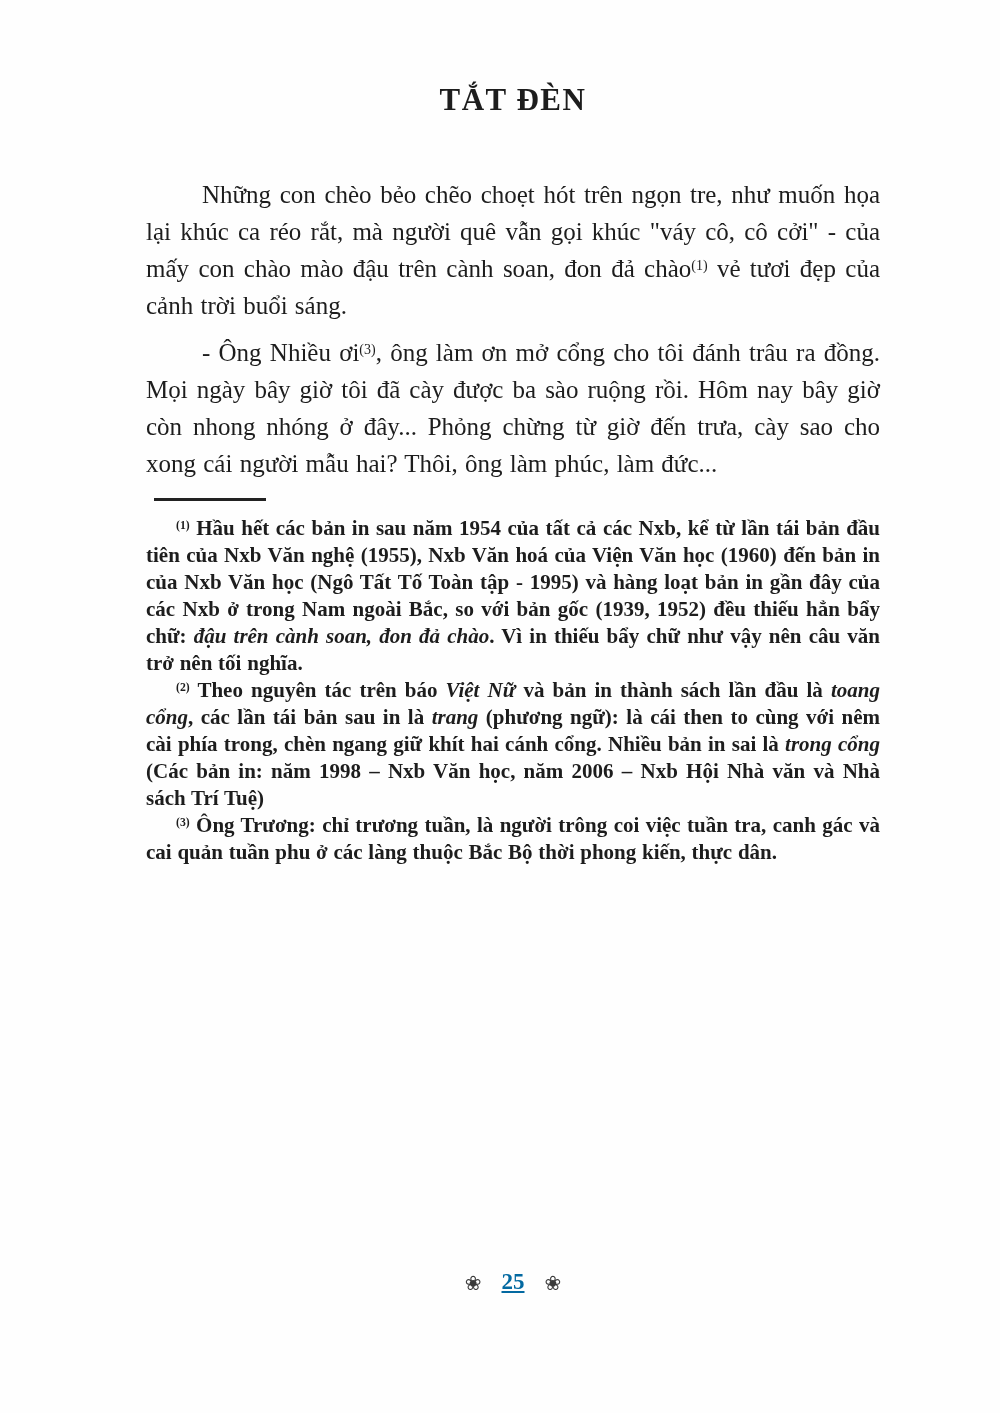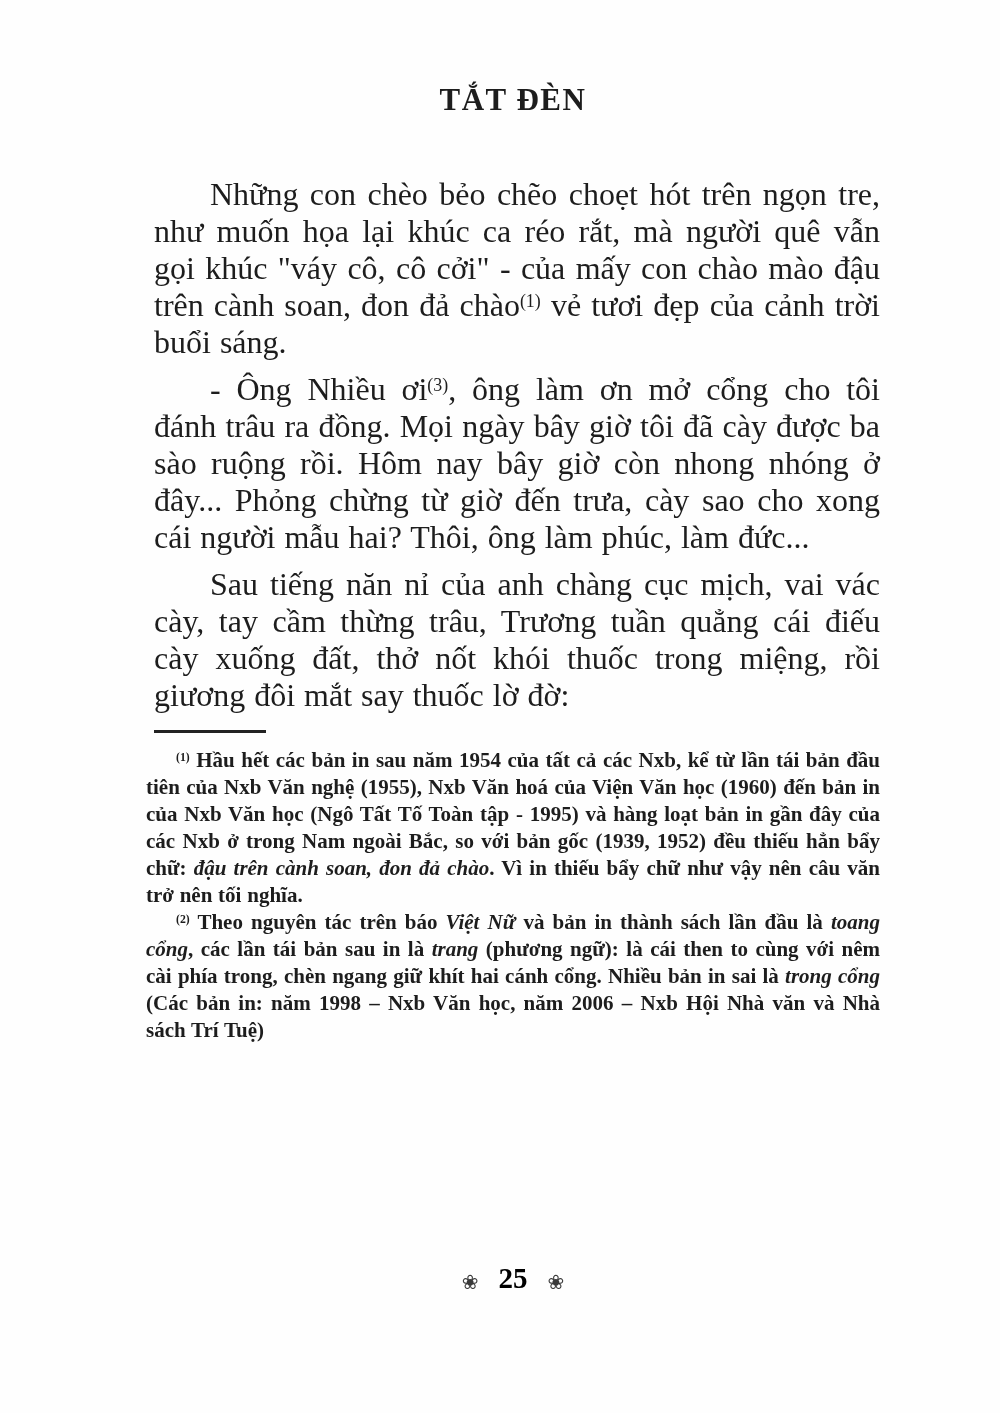--- a/index.html
+++ b/index.html
@@ -26,13 +26,12 @@
   }
 
   .body-text .para {
-    font-size: 32px;
+    font-size: 25px;
     line-height: 37px;
     text-align: justify;
     text-indent: 56px;
     margin-bottom: 10px;
     word-spacing: 1px;
-    margin-left: 8px;
   }
 
   .sup {

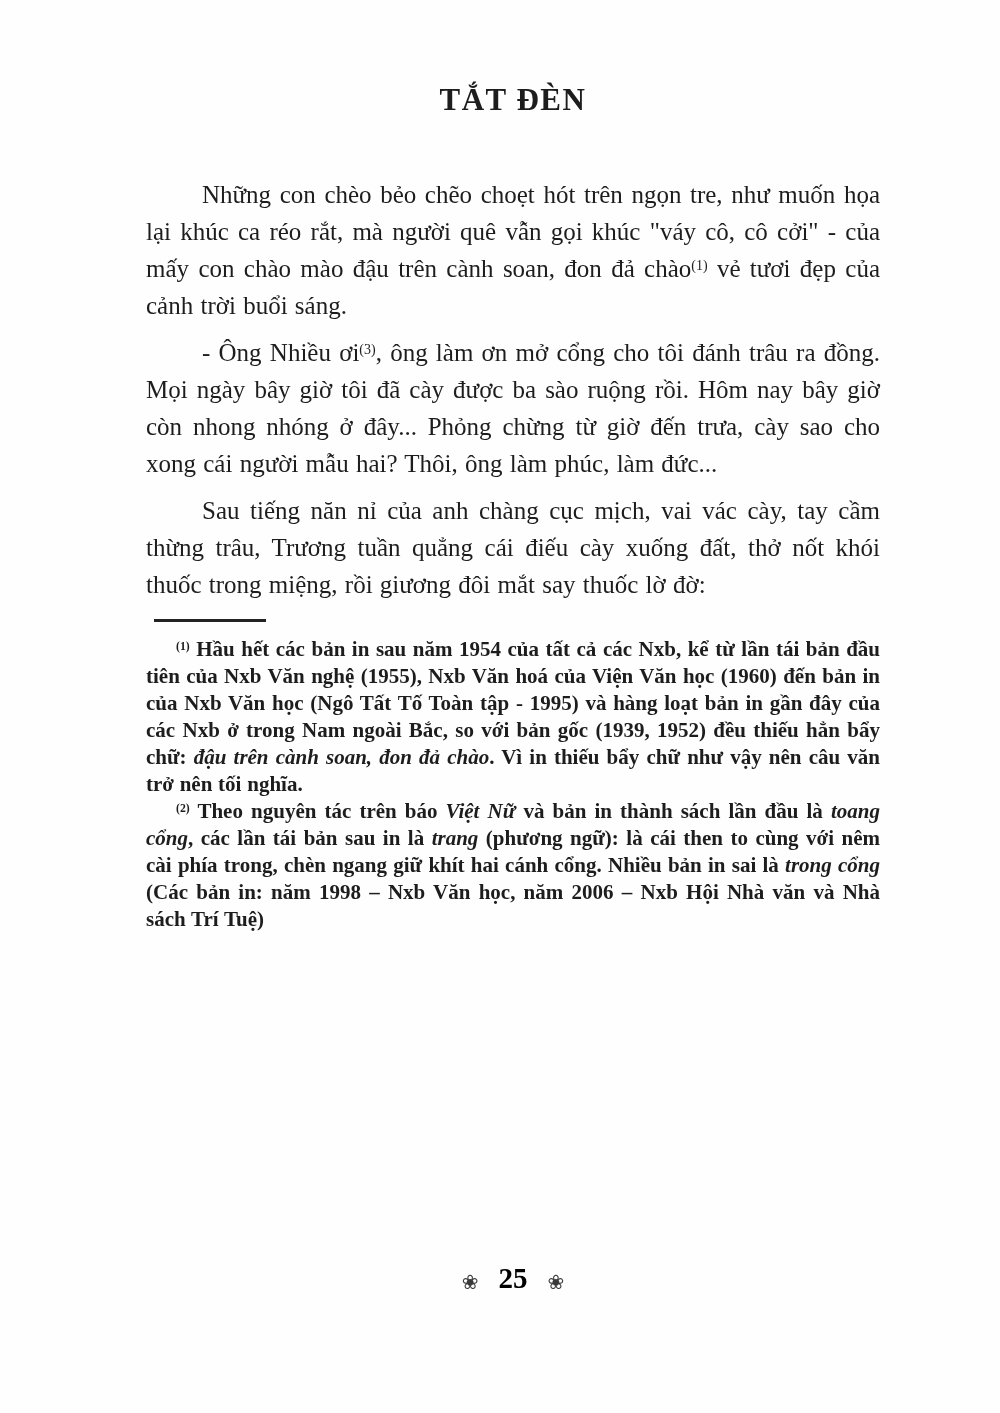--- a/index.html
+++ b/index.html
@@ -93,7 +93,6 @@
   <div class="body-text">
     <p class="para"><span>Những con chèo bẻo chẽo choẹt hót trên ngọn tre, như muốn họa lại khúc ca réo rắt, mà người quê vẫn gọi khúc "váy cô, cô cởi" - của mấy con chào mào đậu trên cành soan, đon đả chào</span><span class="sup">(1)</span><span> vẻ tươi đẹp của cảnh trời buổi sáng.</span></p>
     <p class="para"><span>- Ông Nhiều ơi</span><span class="sup">(3)</span><span>, ông làm ơn mở cổng cho tôi đánh trâu ra đồng. Mọi ngày bây giờ tôi đã cày được ba sào ruộng rồi. Hôm nay bây giờ còn nhong nhóng ở đây... Phỏng chừng từ giờ đến trưa, cày sao cho xong cái người mẫu hai? Thôi, ông làm phúc, làm đức...</span></p>
-    <p class="para"><span>Sau tiếng năn nỉ của anh chàng cục mịch, vai vác cày, tay cầm thừng trâu, Trương tuần quẳng cái điếu cày xuống đất, thở nốt khói thuốc trong miệng, rồi giương đôi mắt say thuốc lờ đờ:</span></p>
   </div>
 
   <div class="footnote-rule"></div>

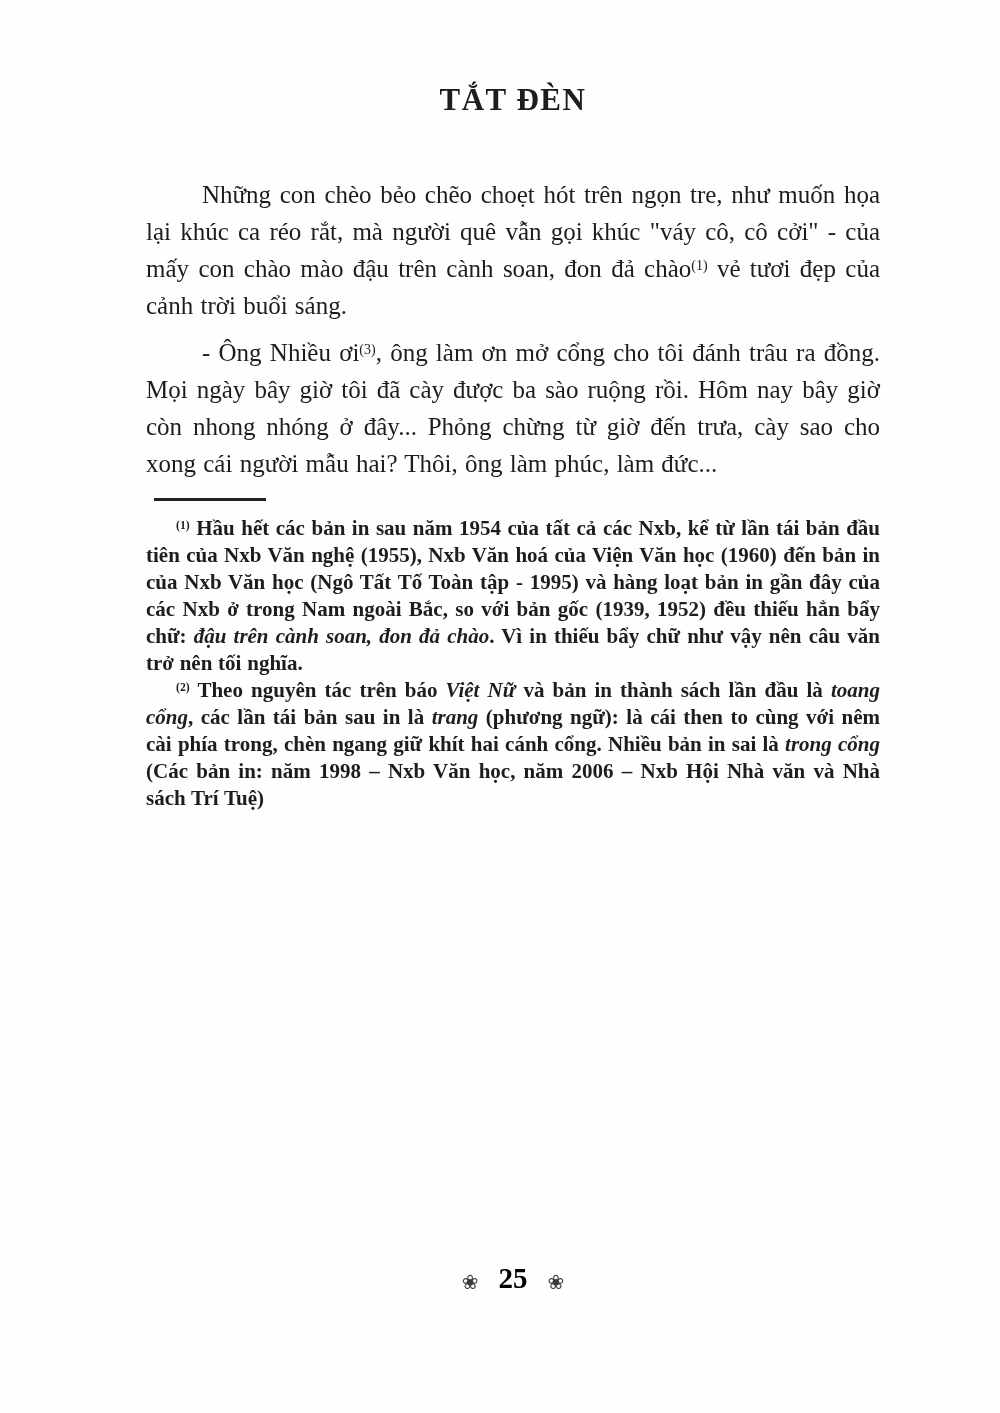--- a/index.html
+++ b/index.html
@@ -100,6 +100,7 @@
   <div class="footnotes">
     <p class="footnote"><span class="sup">(1)</span><span> Hầu hết các bản in sau năm 1954 của tất cả các Nxb, kể từ lần tái bản đầu tiên của Nxb Văn nghệ (1955), Nxb Văn hoá của Viện Văn học (1960) đến bản in của Nxb Văn học (Ngô Tất Tố Toàn tập - 1995) và hàng loạt bản in gần đây của các Nxb ở trong Nam ngoài Bắc, so với bản gốc (1939, 1952) đều thiếu hẳn bẩy chữ: </span><span class="em">đậu trên cành soan, đon đả chào</span><span>. Vì in thiếu bẩy chữ như vậy nên câu văn trở nên tối nghĩa.</span></p>
     <p class="footnote"><span class="sup">(2)</span><span> Theo nguyên tác trên báo </span><span class="em">Việt Nữ</span><span> và bản in thành sách lần đầu là </span><span class="em">toang cổng</span><span>, các lần tái bản sau in là </span><span class="em">trang</span><span> (phương ngữ): là cái then to cùng với nêm cài phía trong, chèn ngang giữ  khít hai cánh cổng. Nhiều  bản in sai là </span><span class="em">trong cổng</span><span> (Các bản in: năm 1998 – Nxb Văn học, năm 2006 – Nxb Hội Nhà văn và Nhà sách Trí Tuệ)</span></p>
+    <p class="footnote"><span class="sup">(3)</span><span> Ông Trương: chỉ trương tuần, là người trông coi việc tuần tra, canh gác và cai quản tuần phu ở các làng  thuộc Bắc Bộ thời phong kiến, thực dân.</span></p>
   </div>
 
   <div class="footer">

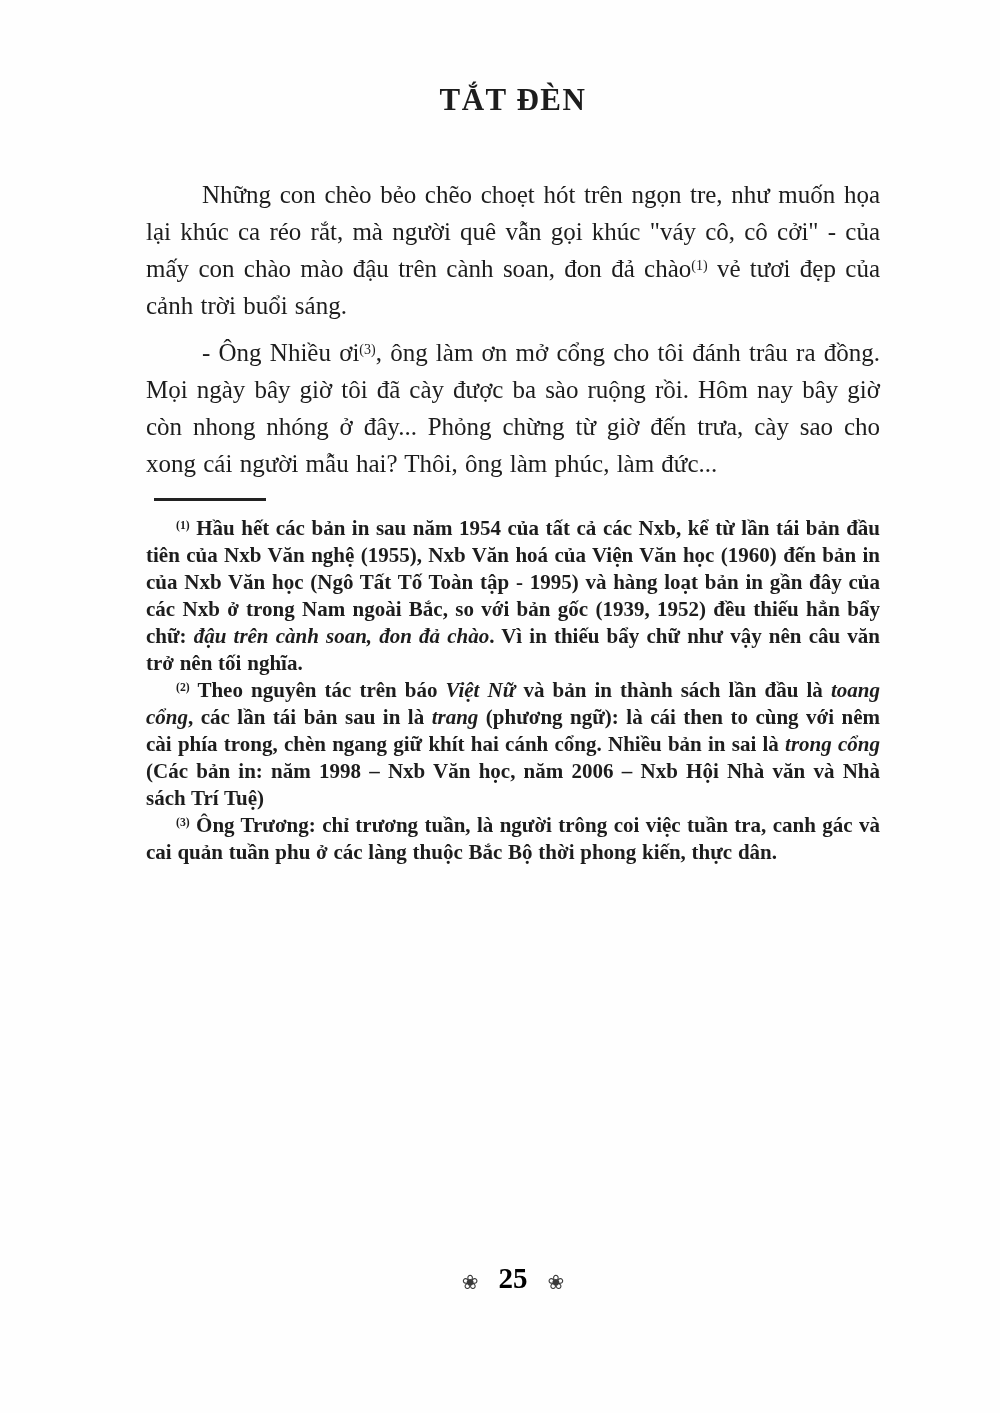--- a/index.html
+++ b/index.html
@@ -78,9 +78,10 @@
   .footer .page-number {
     display: inline-block;
     margin: 0 16px;
-    font-size: 29px;
+    font-size: 23px;
     font-weight: bold;
-    color: #000000;
+    color: #0369a1;
+    text-decoration: underline;
   }
 </style>
 </head>

